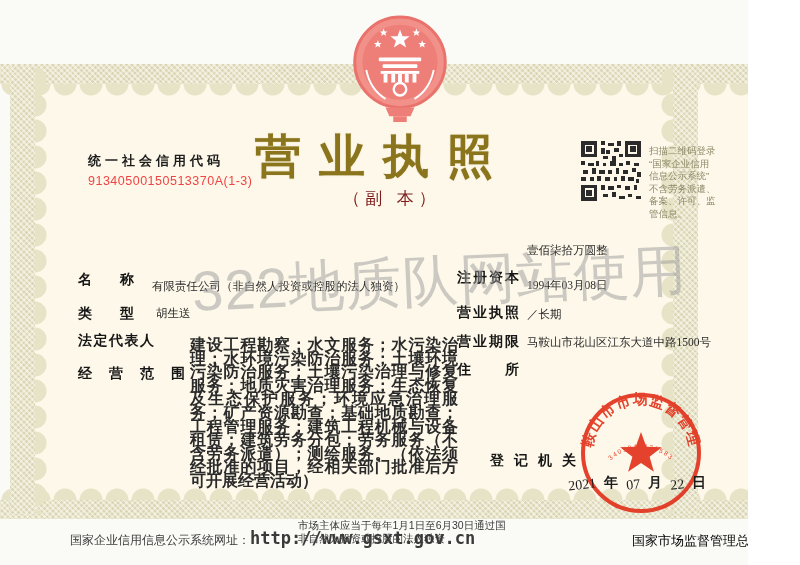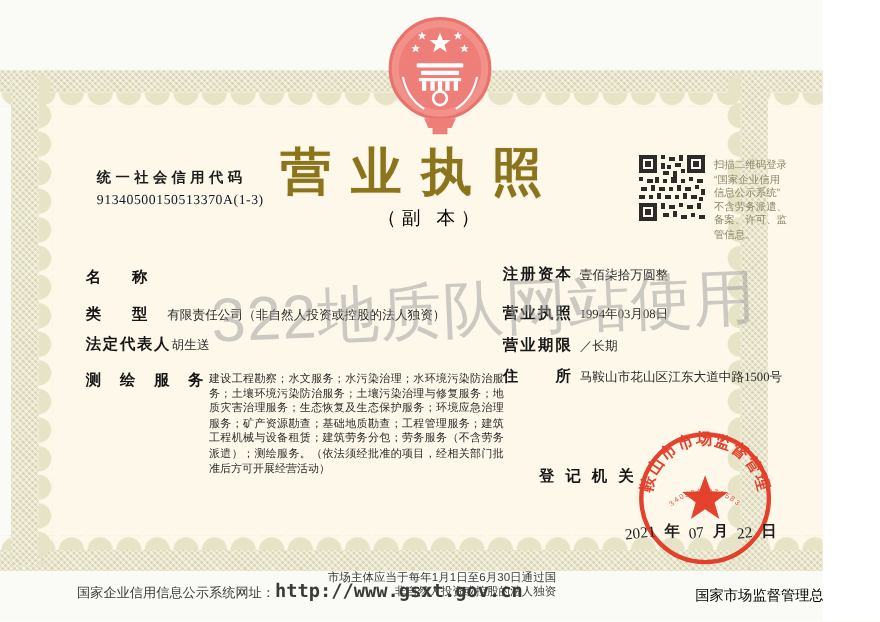--- a/index.html
+++ b/index.html
@@ -33,8 +33,8 @@
   
   .credit{left:88px;top:152px;}
   .credit-label{font-size:13px;font-weight:bold;letter-spacing:4px;color:#1c1c1c;}
-  .credit-code{margin-top:4px;font-family:Liberation Serif, serif;
-               font-size:12.5px;letter-spacing:.5px;color:#0f172a;}
+  .credit-code{margin-top:4px;font-family:Liberation Sans, sans-serif;
+               font-size:12.5px;letter-spacing:.5px;color:#ef4444;}
   .title{left:0;right:0;top:126px;text-align:center;font-weight:bold;font-size:46px;
          letter-spacing:18px;padding-left:18px;color:#8a741c;
          text-shadow:0 0 1px rgba(138,116,28,.5);}

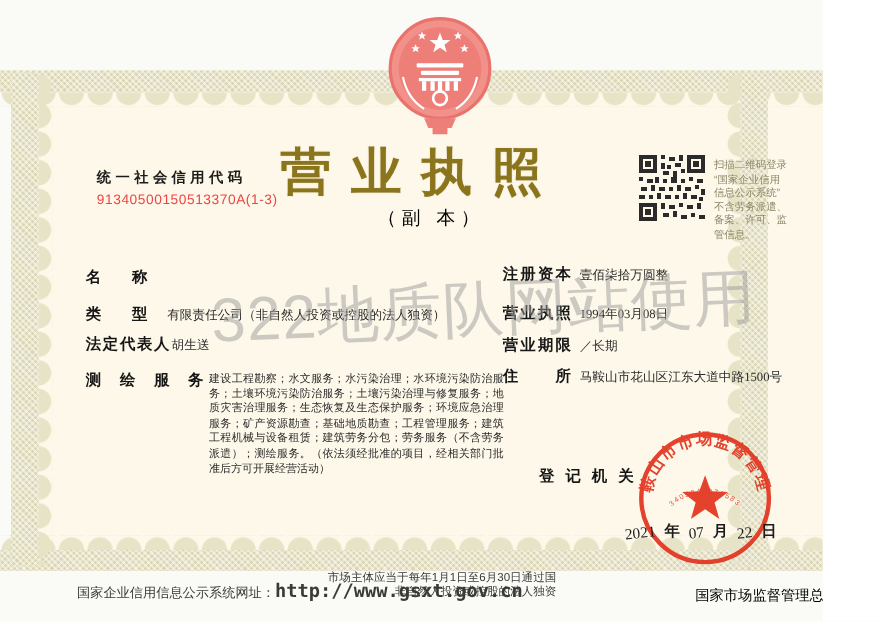--- a/index.html
+++ b/index.html
@@ -38,7 +38,7 @@
   .title{left:0;right:0;top:126px;text-align:center;font-weight:bold;font-size:46px;
          letter-spacing:18px;padding-left:18px;color:#8a741c;
          text-shadow:0 0 1px rgba(138,116,28,.5);}
-  .subtitle{left:0;right:0;top:187px;text-align:center;font-size:17px;letter-spacing:5px;color:#000000;padding-left:36px;}
+  .subtitle{left:0;right:0;top:187px;text-align:center;font-size:17px;letter-spacing:5px;color:#7f1d1d;padding-left:36px;}
   .emblem{left:347px;top:12px;z-index:4;}
   .qr{left:581px;top:141px;z-index:3;}
   .qr-caption{left:649px;top:145px;width:80px;font-size:9.5px;line-height:12.6px;color:#8d8768;}

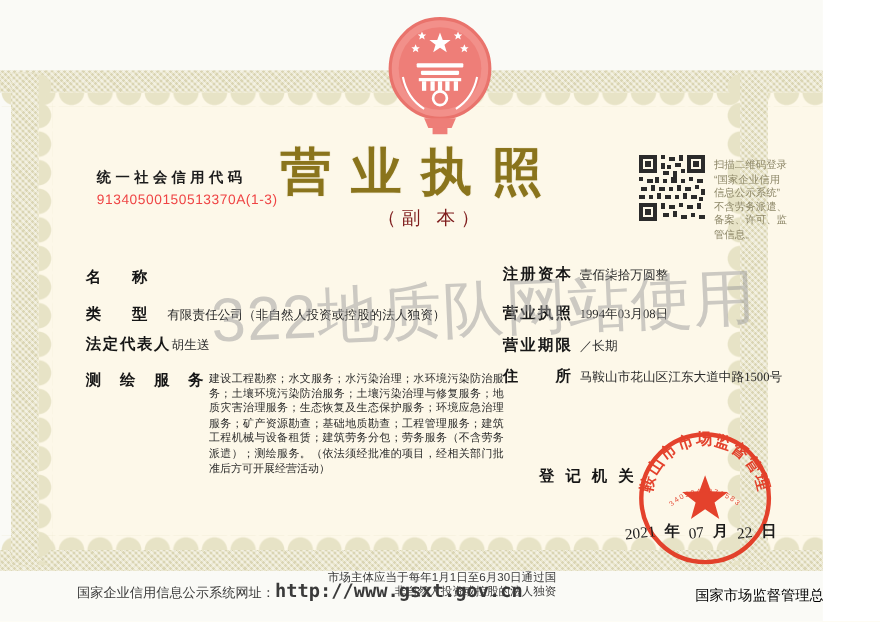--- a/index.html
+++ b/index.html
@@ -45,7 +45,7 @@
 
   
   .f-label{position:absolute;z-index:3;font-weight:bold;font-size:14px;color:#161616;
-           text-align:justify;text-align-last:justify;}
+           text-align:justify;text-align-last:justify;margin-top:28px;}
   .f-value{position:absolute;z-index:3;font-family:"Liberation Serif","DejaVu Serif",serif;
            font-size:11.5px;color:#2a2a2a;white-space:nowrap;}
   .f-scope{white-space:normal;width:268px;font-size:10px;line-height:13.6px;text-align:justify;}

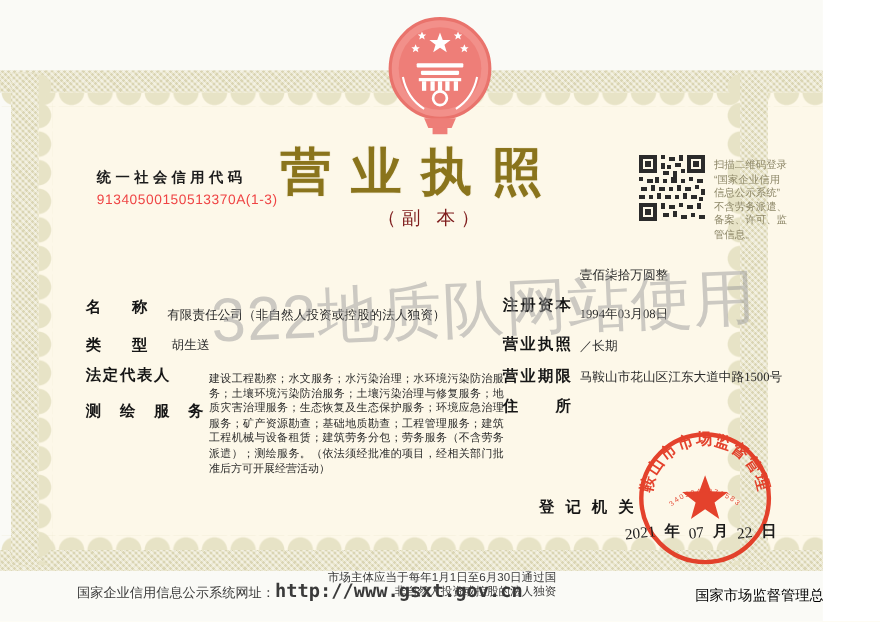--- a/index.html
+++ b/index.html
@@ -48,7 +48,7 @@
            text-align:justify;text-align-last:justify;margin-top:28px;}
   .f-value{position:absolute;z-index:3;font-family:"Liberation Serif","DejaVu Serif",serif;
            font-size:11.5px;color:#2a2a2a;white-space:nowrap;}
-  .f-scope{white-space:normal;width:268px;font-size:10px;line-height:13.6px;text-align:justify;}
+  .f-scope{white-space:normal;width:268px;font-size:16px;line-height:13.6px;text-align:justify;font-weight:bold;}
 
   
   .reg-label{left:490px;top:424px;width:86px;}

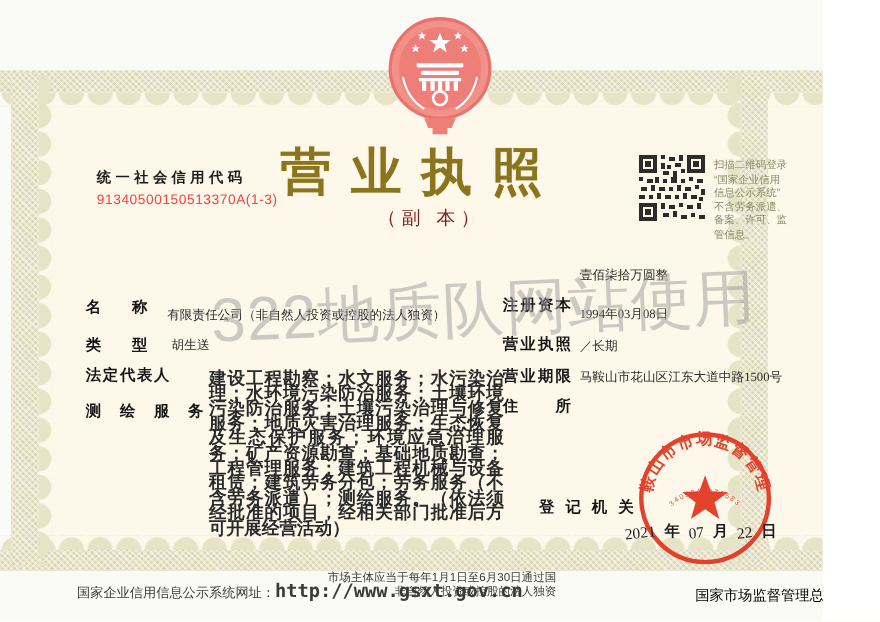--- a/index.html
+++ b/index.html
@@ -188,7 +188,7 @@
   <div class="f-label" style="left:78px;top:304px;width:76px">法定代表人</div>
   <div class="f-value" style="left:156px;top:306px">胡生送</div>
 
-  <div class="f-label" style="left:78px;top:337px;width:107px">测绘服务</div>
+  <div class="f-label" style="left:78px;top:337px;width:107px">经营范围</div>
   <div class="f-value f-scope" style="left:190px;top:338px">建设工程勘察；水文服务；水污染治理；水环境污染防治服务；土壤环境污染防治服务；土壤污染治理与修复服务；地质灾害治理服务；生态恢复及生态保护服务；环境应急治理服务；矿产资源勘查；基础地质勘查；工程管理服务；建筑工程机械与设备租赁；建筑劳务分包；劳务服务（不含劳务派遣）；测绘服务。（依法须经批准的项目，经相关部门批准后方可开展经营活动）</div>
 
   <div class="f-label" style="left:457px;top:241px;width:62px">注册资本</div>

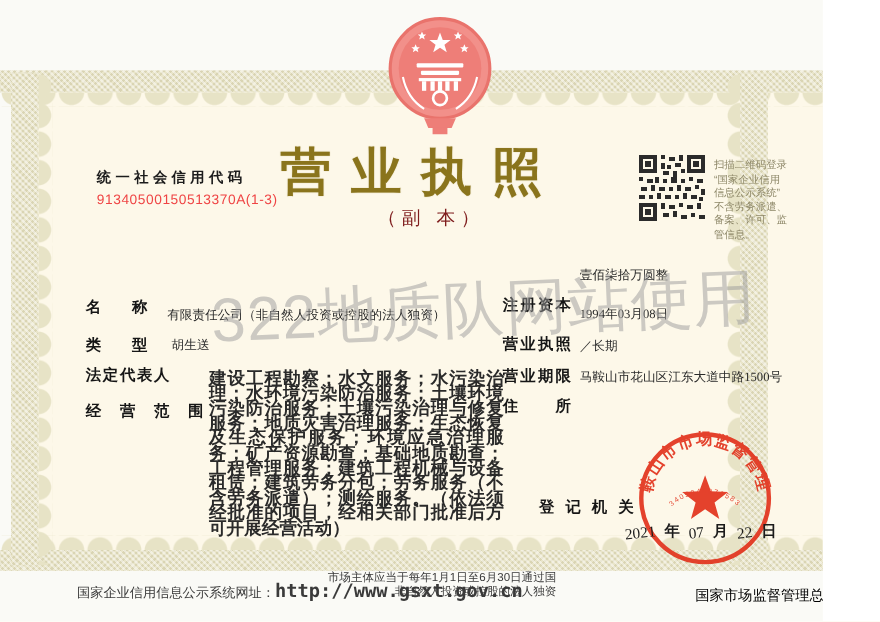--- a/index.html
+++ b/index.html
@@ -65,7 +65,7 @@
   
   .footer-left{left:70px;top:528px;font-size:12px;color:#3a3a3a;white-space:nowrap;}
   .footer-left .url{font-family:"DejaVu Sans Mono","Liberation Mono",monospace;font-size:17px;font-weight:bold;}
-  .footer-mid{left:298px;top:519px;font-size:10.5px;line-height:13px;color:#3a3a3a;text-align:right;}
+  .footer-mid{left:298px;top:519px;font-size:10.5px;line-height:13px;color:#3a3a3a;}
   .footer-right{left:632px;top:532px;font-size:13px;color:#000000;white-space:nowrap;}
 </style>
 </head>

